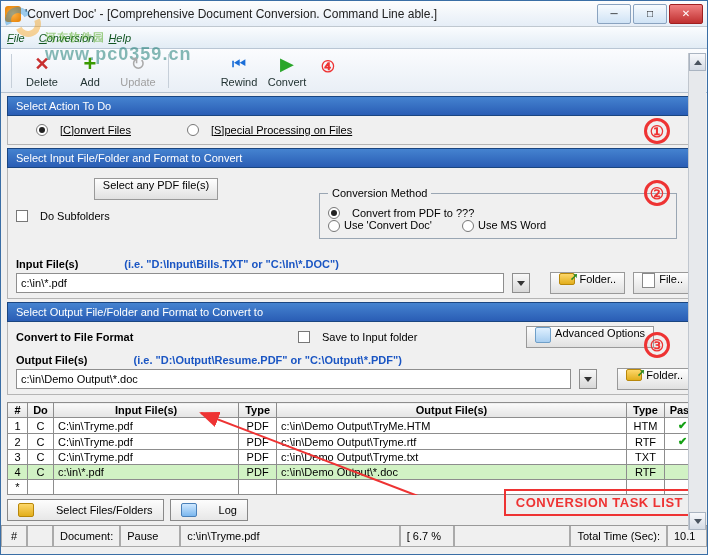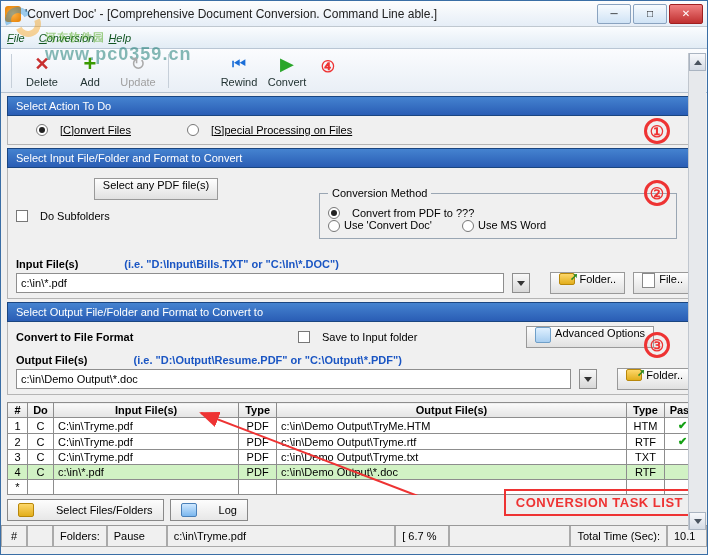--- a/index.html
+++ b/index.html
@@ -332,7 +332,7 @@
   <div class="statusbar">
     <div class="sb-cell" style="width:26px;justify-content:center;">#</div>
     <div class="sb-cell" style="width:26px;"></div>
-    <div class="sb-cell">Folders:</div>
+    <div class="sb-cell">Document:</div>
     <div class="sb-cell" style="width:60px;">Pause</div>
     <div class="sb-cell" style="flex:1.2;">c:\in\Tryme.pdf</div>
     <div class="sb-cell" style="width:54px;">[ 6.7 %</div>

